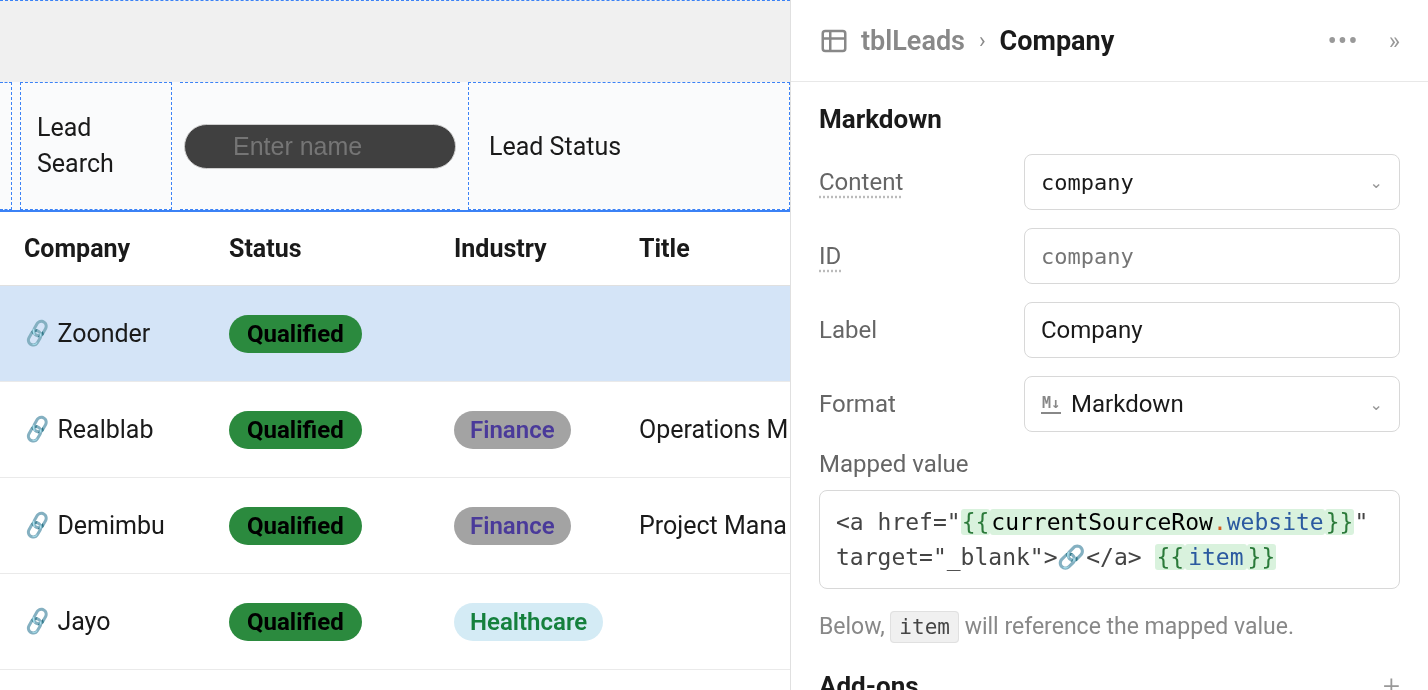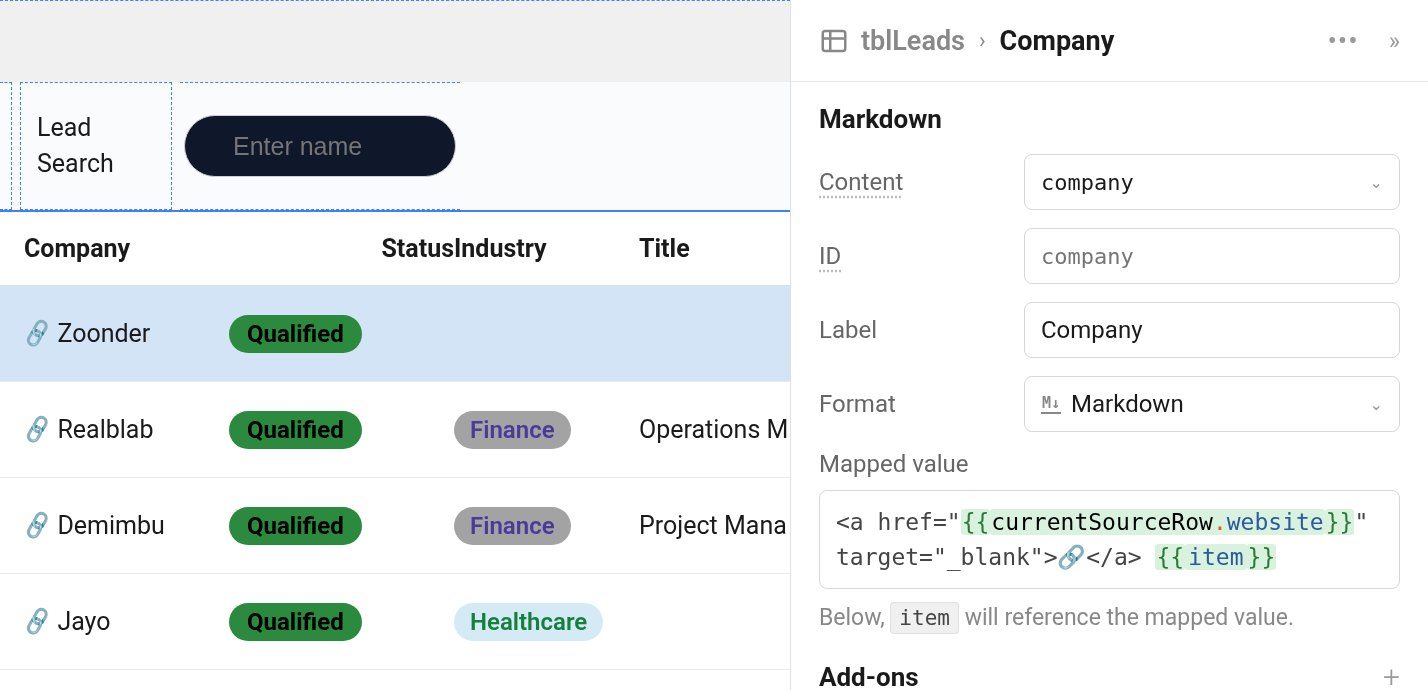--- a/index.html
+++ b/index.html
@@ -62,13 +62,13 @@
   }
   .search-input {
     width: 100%;
-    height: 62px;
+    height: 45px;
     border: 1px solid #d0d0d0;
     border-radius: 31px;
     padding: 0 16px 0 48px;
     font-size: 25px;
     color: #999;
-    background: #0f172a;
+    background: #404040;
     position: relative;
   }
   .search-wrap {

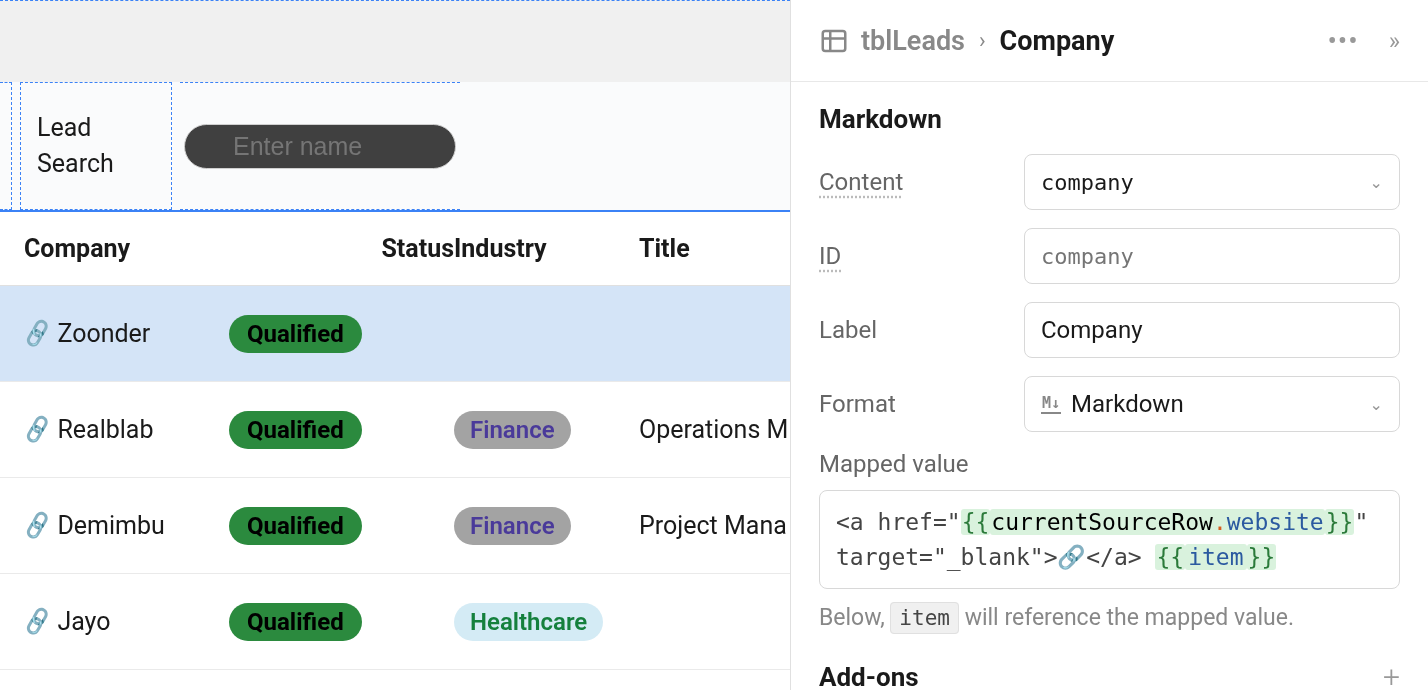--- a/index.html
+++ b/index.html
@@ -320,6 +320,9 @@
           <span class="search-icon">🔍</span>
           <input class="search-input" type="text" placeholder="Enter name" style="">
         </div>
+      </div>
+      <div class="filter-cell leadstatus-cell">
+        <span>Lead Status</span>
       </div>
     </div>
   </div>

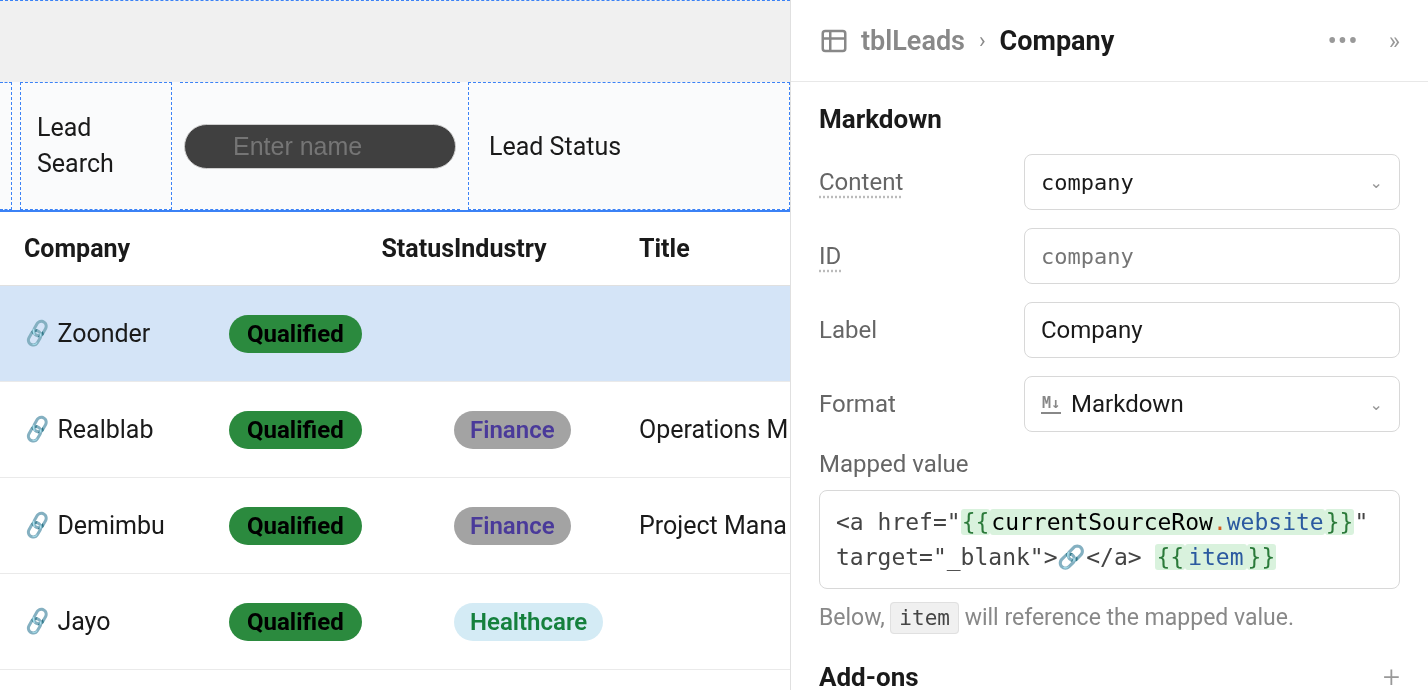--- a/index.html
+++ b/index.html
@@ -106,7 +106,7 @@
     color: #1a1a1a;
   }
   .col-company { width: 205px; }
-  .col-status { width: 225px; text-align: right; }
+  .col-status { width: 225px; }
   .col-industry { width: 185px; }
   .col-title { flex: 1; }
   .table-row {

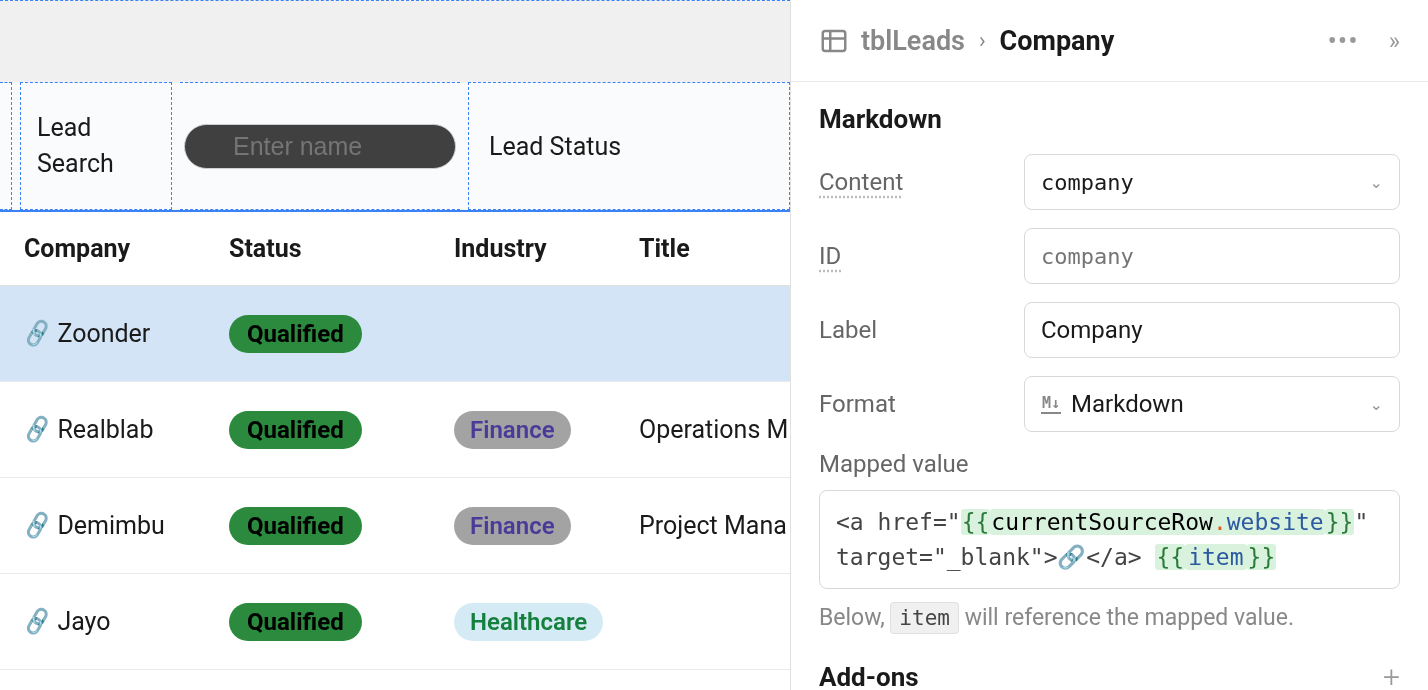--- a/index.html
+++ b/index.html
@@ -279,7 +279,7 @@
   .hint {
     font-size: 23px;
     color: #888;
-    margin-top: 15px;
+    margin-top: 24px;
   }
   .hint code {
     background: #f0f0f0;

